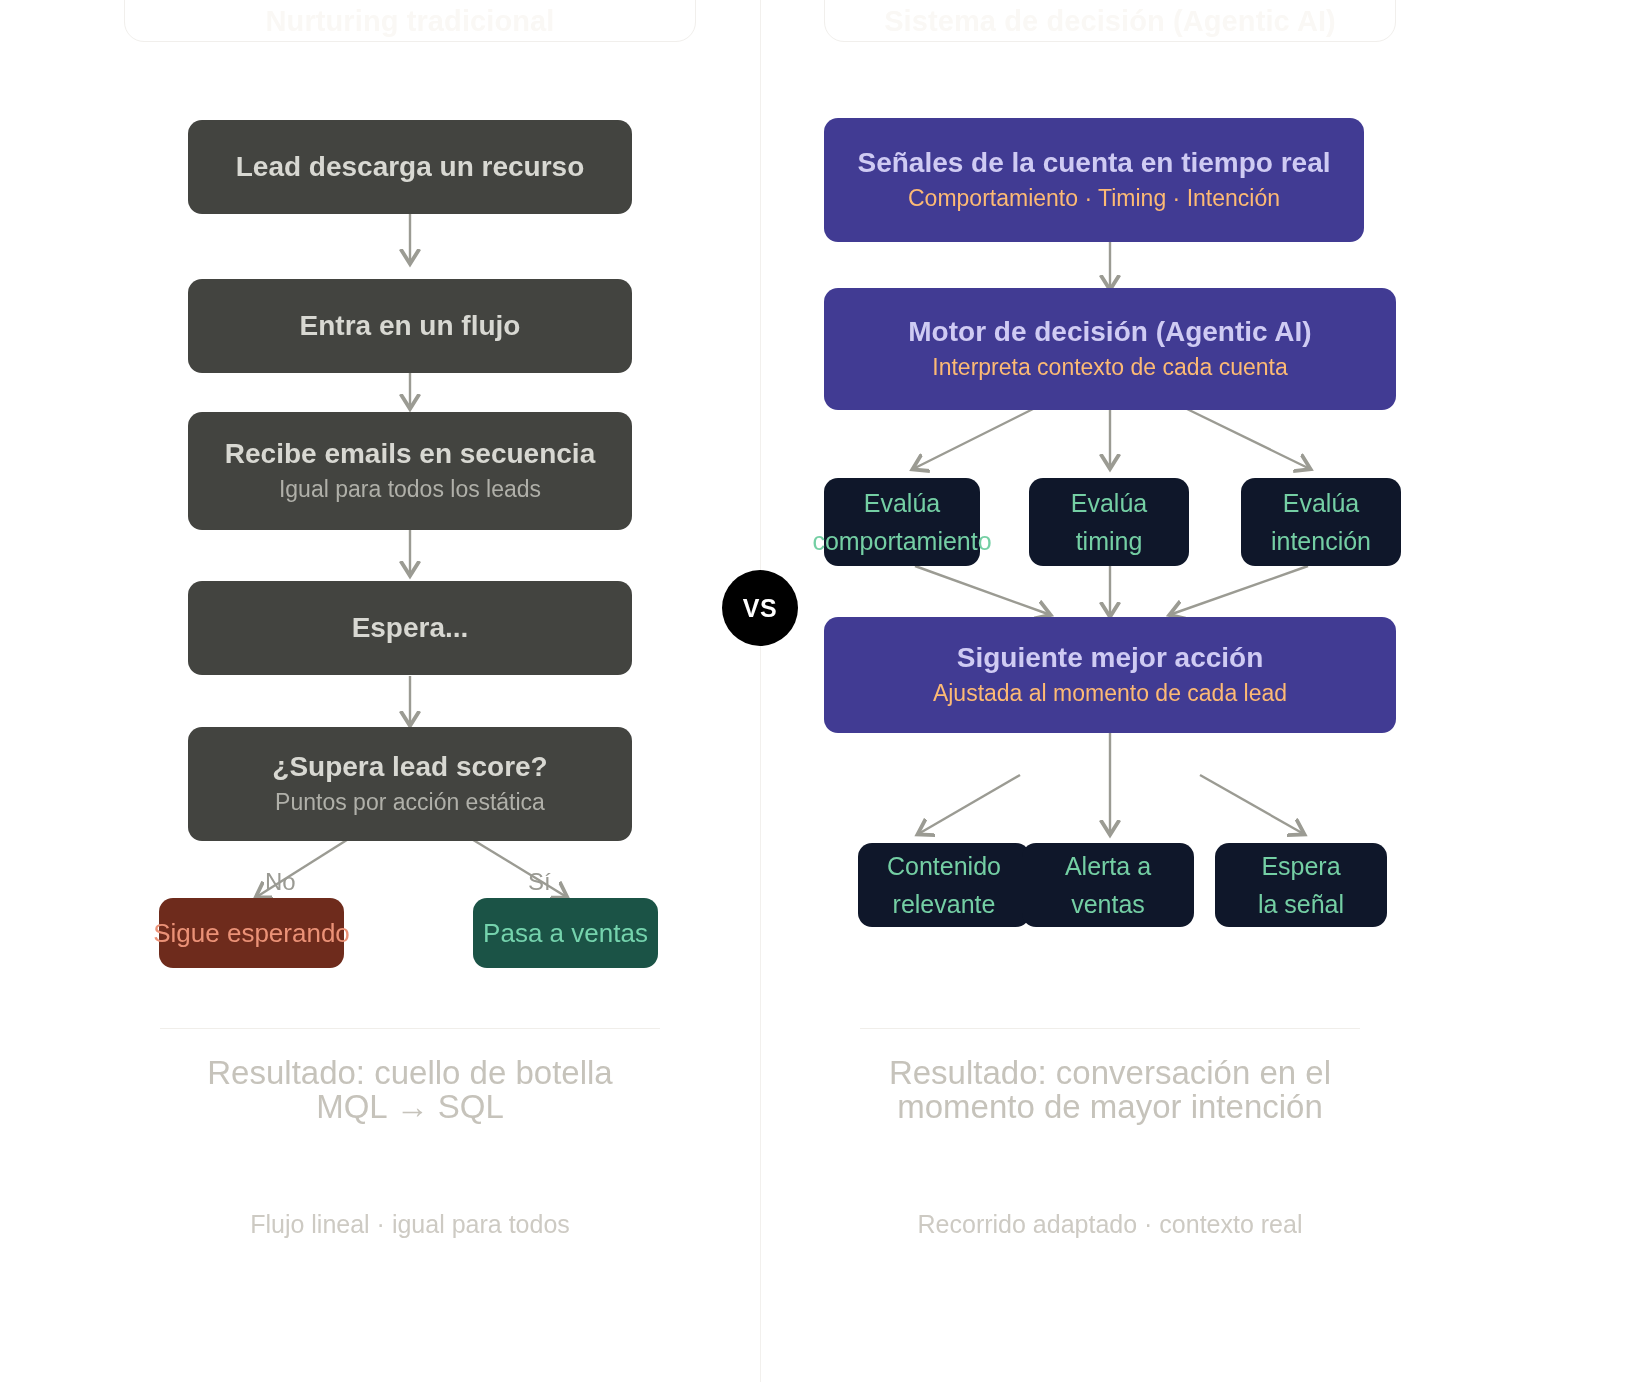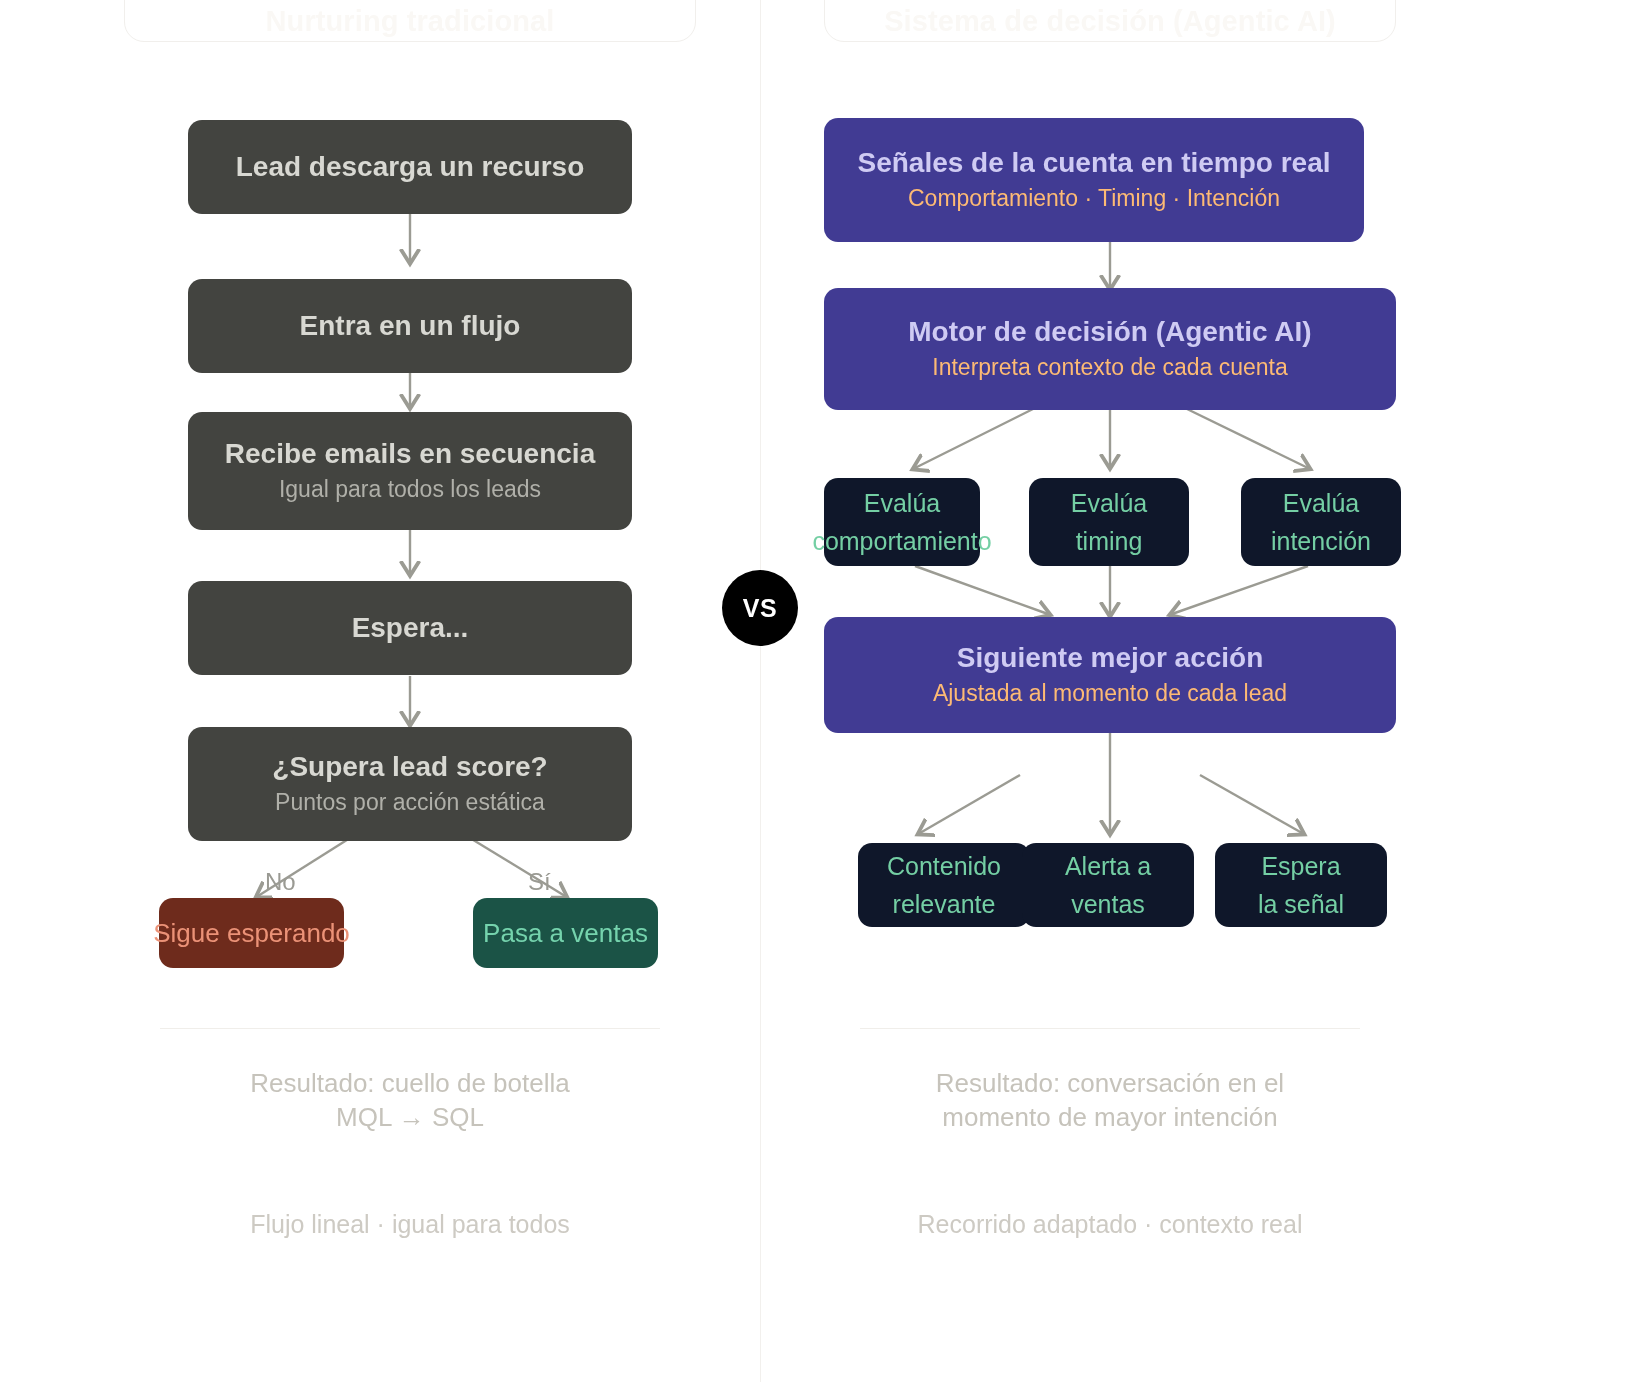--- a/index.html
+++ b/index.html
@@ -158,10 +158,9 @@
     position: absolute;
     width: 560px;
     text-align: center;
-    font-size: 26px;
+    font-size: 33px;
     line-height: 34px;
     color: #c6c3bb;
-    margin-top: 10px;
   }
   .result.left  { left: 130px; top: 1056px; }
   .result.right { left: 830px; top: 1056px; }

